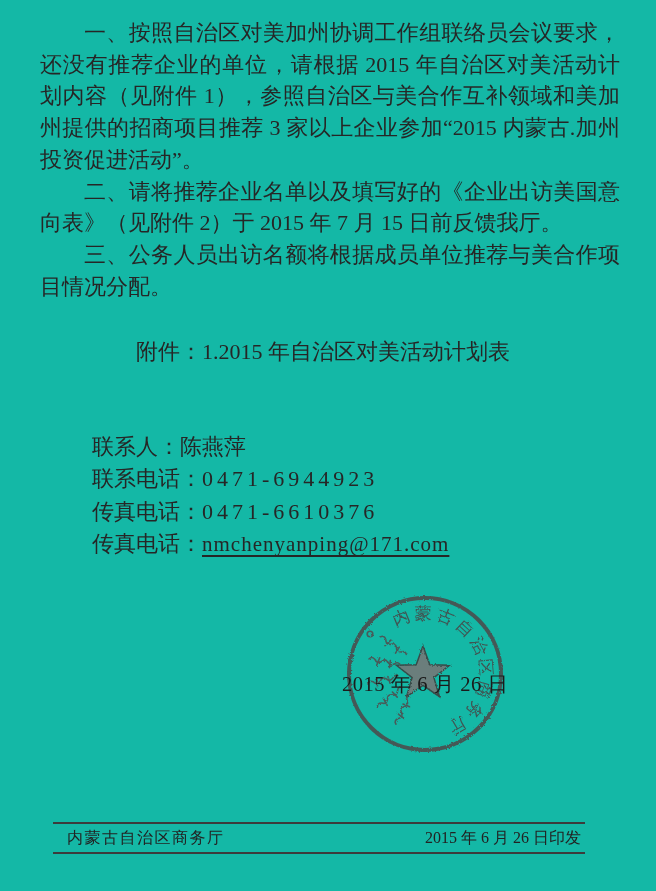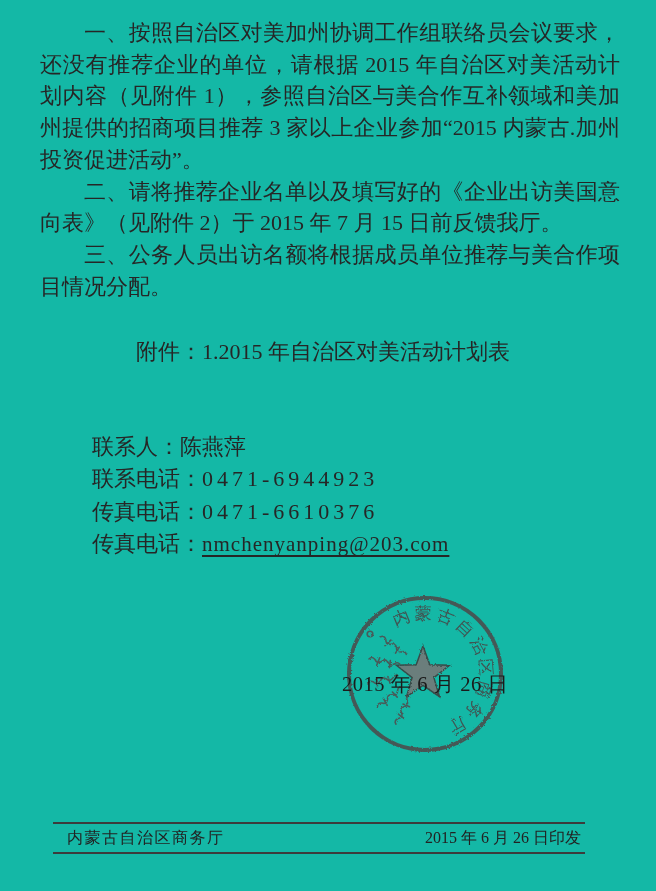--- a/index.html
+++ b/index.html
@@ -118,7 +118,7 @@
     <div class="contact-row"><span class="contact-label">联系人：</span><span class="contact-value">陈燕萍</span></div>
     <div class="contact-row"><span class="contact-label">联系电话：</span><span class="contact-value digits">0471-6944923</span></div>
     <div class="contact-row"><span class="contact-label">传真电话：</span><span class="contact-value digits">0471-6610376</span></div>
-    <div class="contact-row"><span class="contact-label">传真电话：</span><span class="contact-value email">nmchenyanping@203.com</span></div>
+    <div class="contact-row"><span class="contact-label">传真电话：</span><span class="contact-value email">nmchenyanping@171.com</span></div>
   </div>
 
   <div class="seal">

